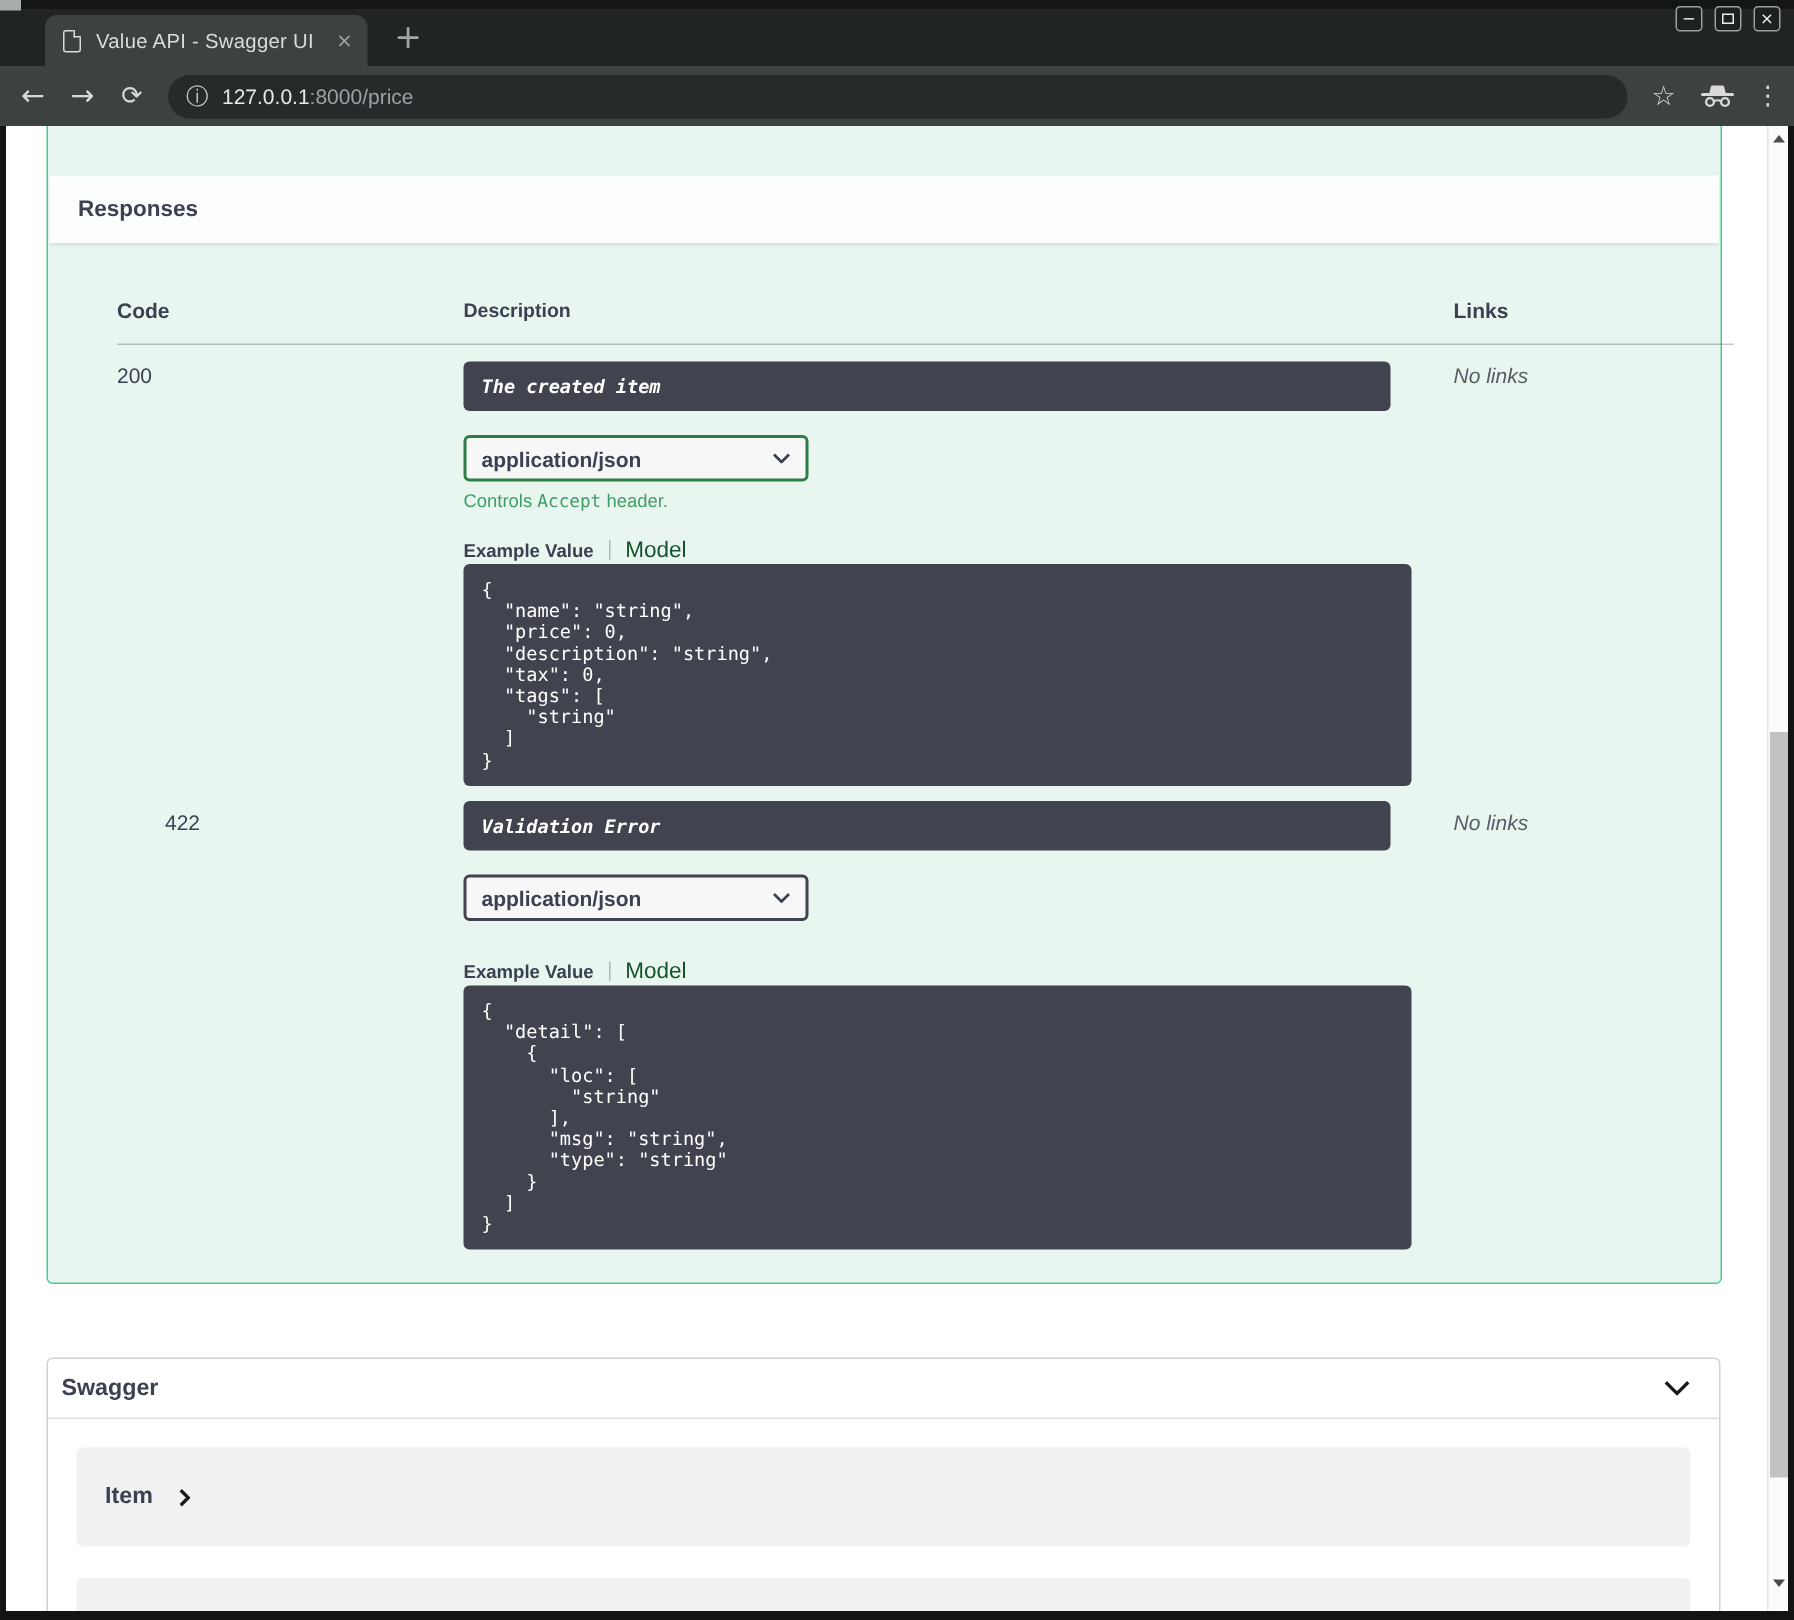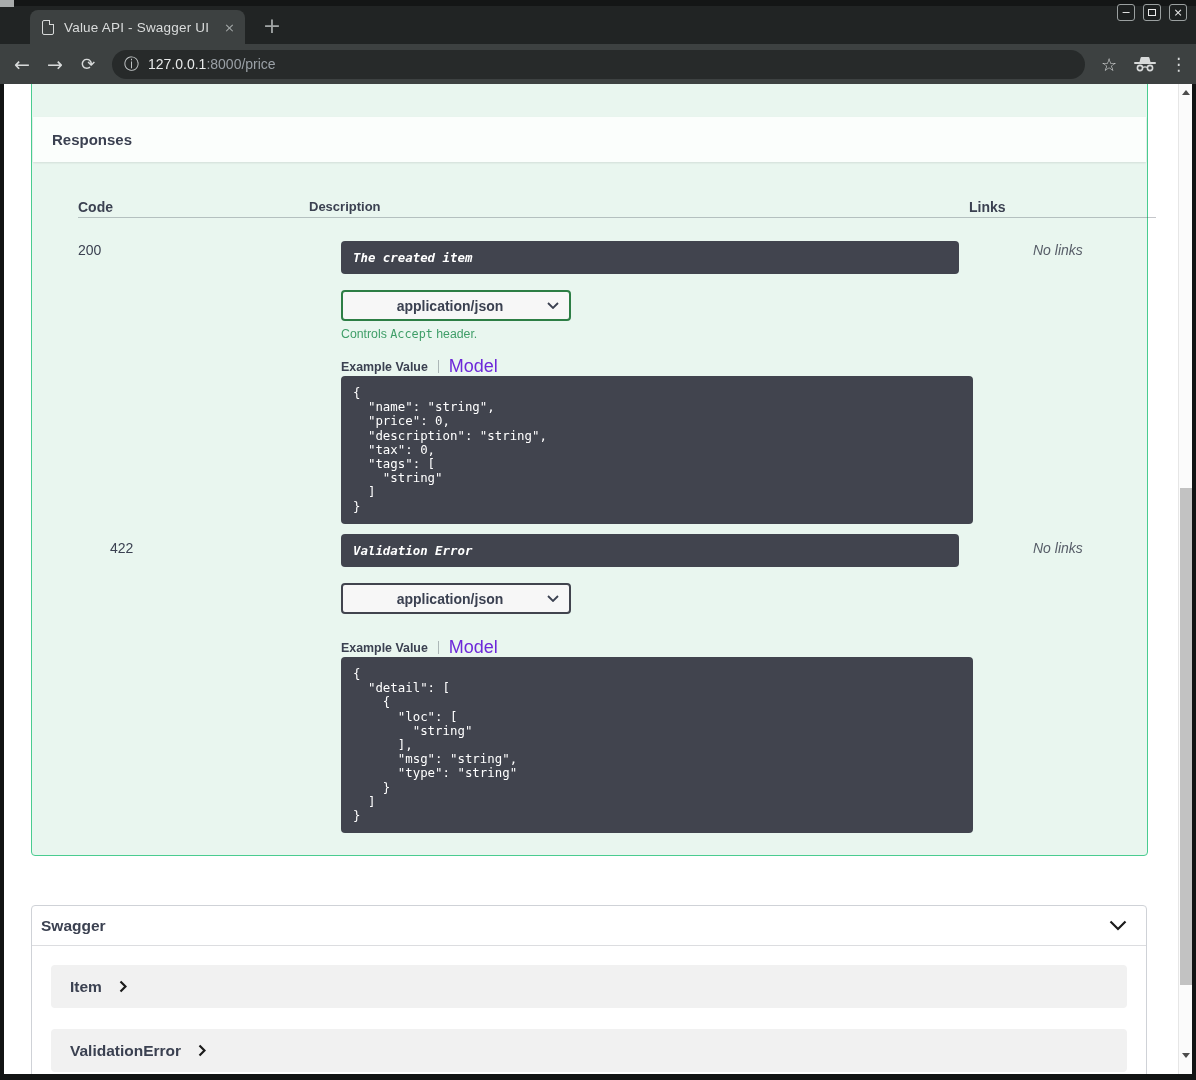--- a/index.html
+++ b/index.html
@@ -73,7 +73,7 @@
   .rt-head {
     position:absolute; left:46px; top:120px; width:1078px;
     display:grid; grid-template-columns:231px 660px 1fr;
-    padding-bottom:2px; border-bottom:1px solid rgba(59,65,81,.30);
+    padding-bottom:14px; border-bottom:1px solid rgba(59,65,81,.30);
     color:#3b4151; font-weight:bold;
   }
   .h-code, .h-links { font-size:14px; }

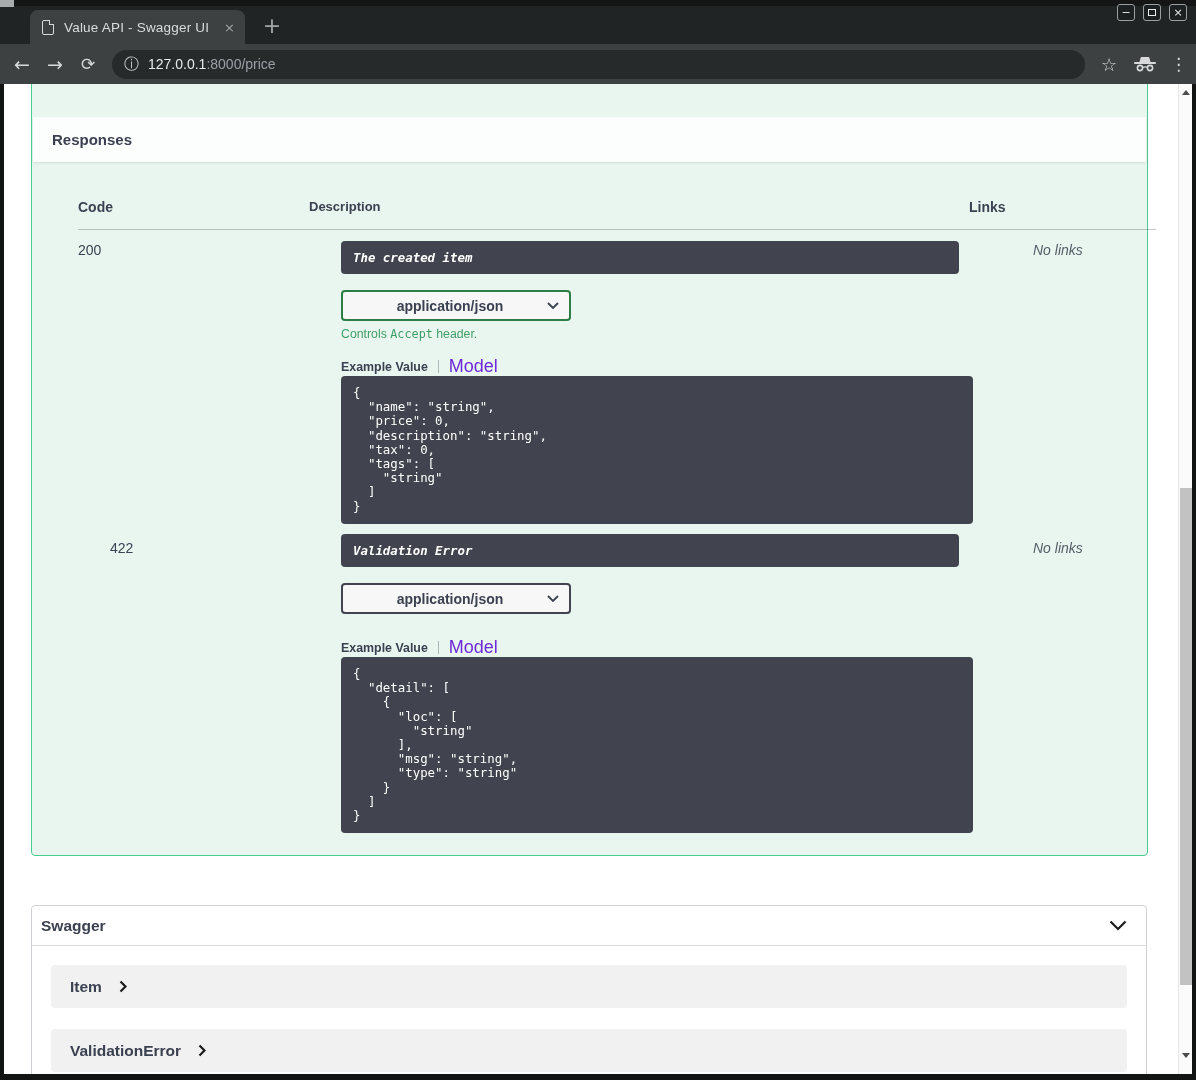--- a/index.html
+++ b/index.html
@@ -79,7 +79,7 @@
   .h-code, .h-links { font-size:14px; }
   .h-desc { font-size:13px; }
 
-  .rt-row { position:absolute; left:46px; width:1078px; display:grid; grid-template-columns:231px 660px 1fr; align-items:start;gap:32px; }
+  .rt-row { position:absolute; left:46px; width:1078px; display:grid; grid-template-columns:231px 660px 1fr; align-items:start; }
   .row-200 { top:160px; }
   .row-422 { top:453px; }
   .cell-code { font-size:14px; color:#3b4151; padding-top:3px; }

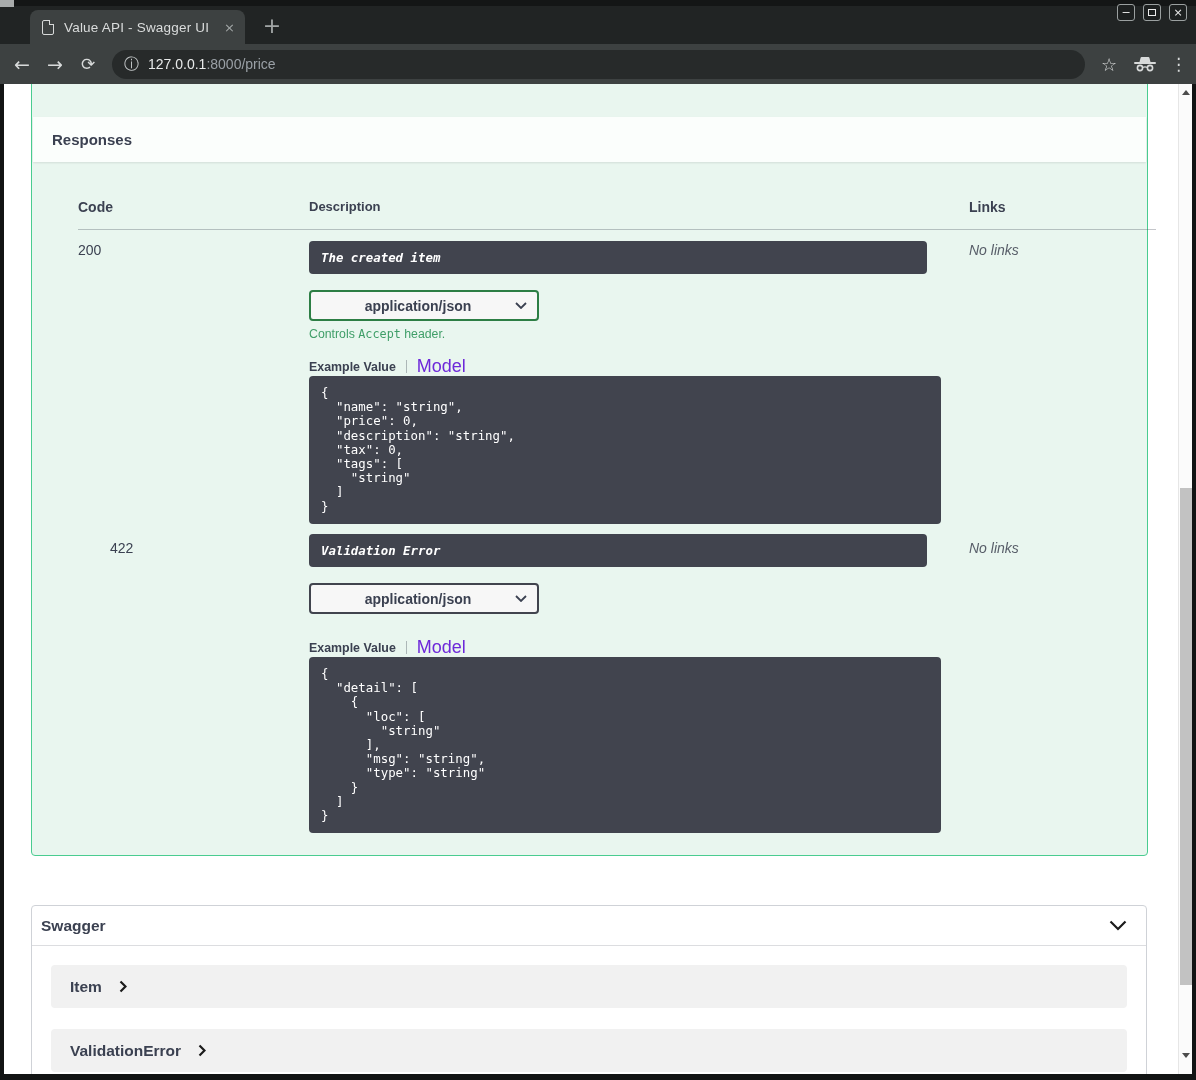--- a/index.html
+++ b/index.html
@@ -94,7 +94,7 @@
   }
   .media-select {
     margin-top:16px; width:230px; height:31px; background:#f7f7f7; border-radius:4px;
-    display:flex; align-items:center; padding:0 10px;text-align:center;
+    display:flex; align-items:center; padding:0 10px;
   }
   .sel-green { border:2px solid #2d7e45; }
   .sel-dark  { border:2px solid #41444e; }

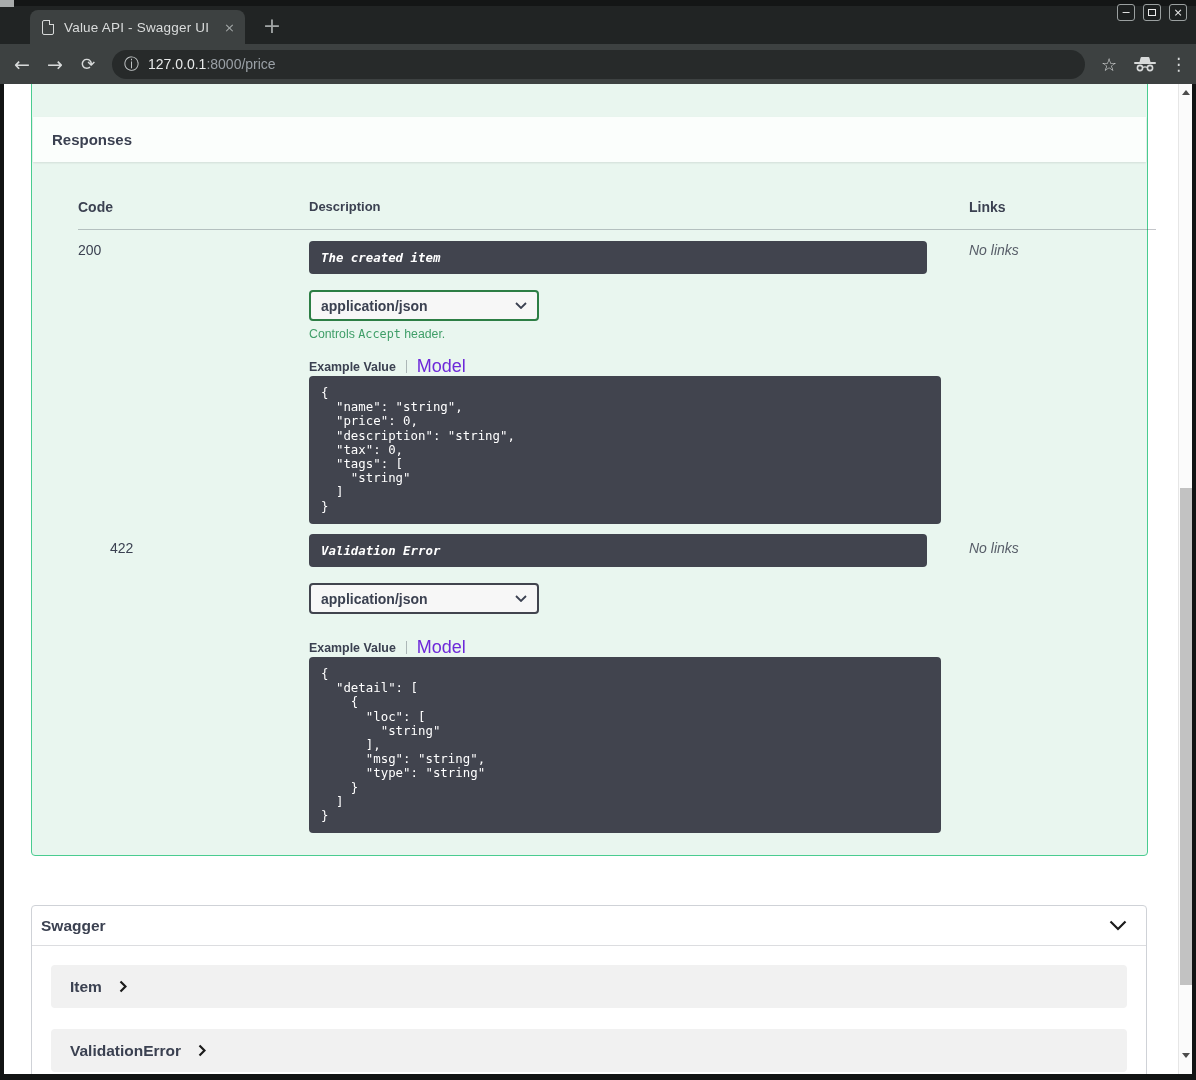--- a/index.html
+++ b/index.html
@@ -106,7 +106,7 @@
   .row-422 .tabs-row { margin-top:26px; }
   .tab-example { font-size:12.4px; font-weight:bold; color:#3b4151; }
   .tab-divider { width:1px; height:13px; background:rgba(59,65,81,.35); margin:0 10px; }
-  .tab-model { font-size:18px; color:#6d28d9; }
+  .tab-model { font-size:15px; color:#14532d; }
 
   .code-pre {
     margin-top:2px; width:632px; background:#41444e; border-radius:4px;

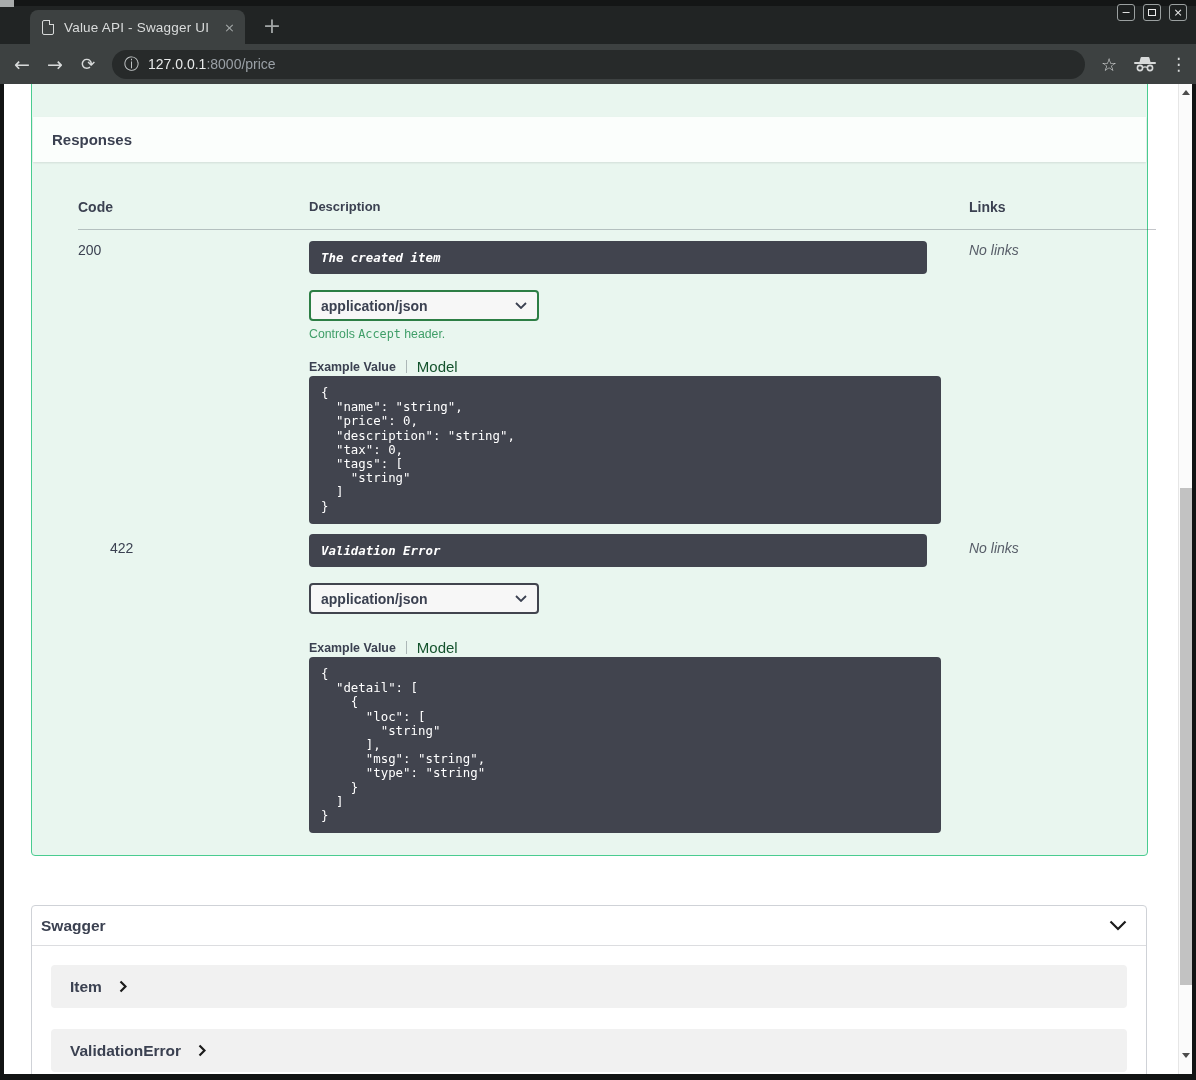--- a/index.html
+++ b/index.html
@@ -124,7 +124,7 @@
   .schemas-chevron { position:absolute; right:19px; top:14px; }
   .models { padding:19px; }
   .model-row {
-    height:43px; background:#f1f1f1; border-radius:4px; margin-bottom:21px;
+    height:66px; background:#f1f1f1; border-radius:4px; margin-bottom:21px;
     display:flex; align-items:center; padding-left:19px;
   }
   .model-name { font-size:15.5px; font-weight:bold; color:#3b4151; }

